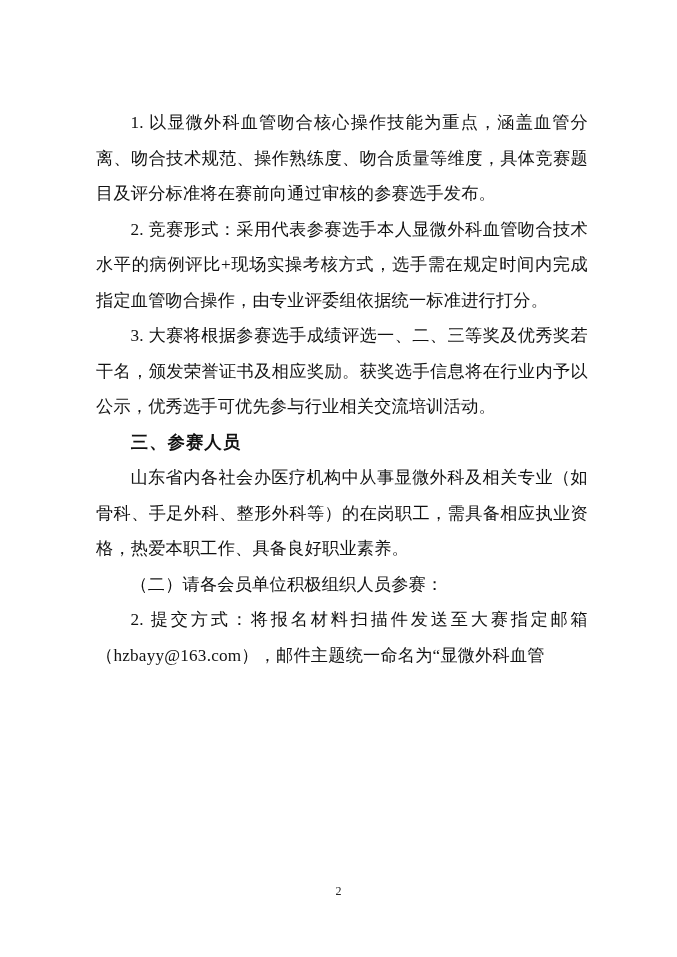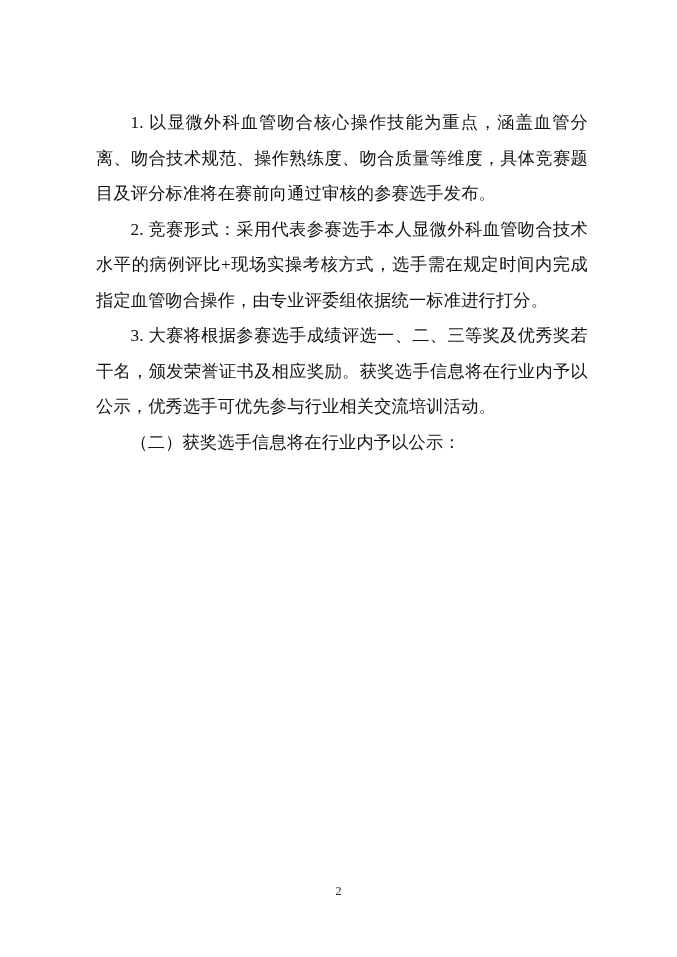--- a/index.html
+++ b/index.html
@@ -69,6 +69,7 @@
     <p class="para indent2">2. 竞赛形式：采用代表参赛选手本人显微外科血管吻合技术水平的病例评比+现场实操考核方式，选手需在规定时间内完成指定血管吻合操作，由专业评委组依据统一标准进行打分。</p>
     <p class="para indent2">3. 大赛将根据参赛选手成绩评选一、二、三等奖及优秀奖若干名，颁发荣誉证书及相应奖励。获奖选手信息将在行业内予以公示，优秀选手可优先参与行业相关交流培训活动。</p>
 
+    <p class="heading">三、参赛人员</p>
 
 
 

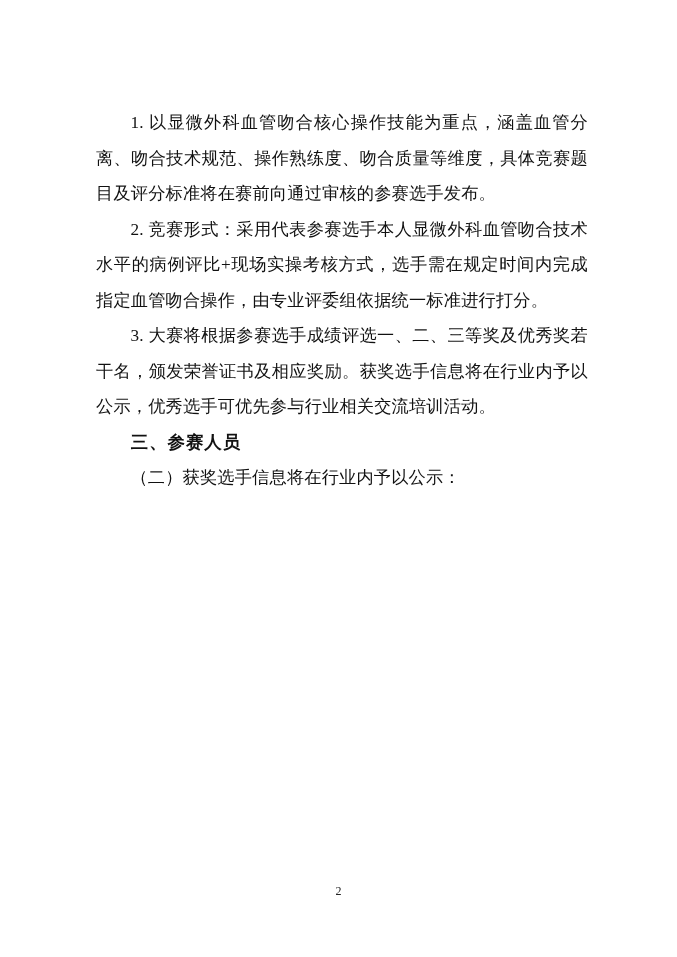--- a/index.html
+++ b/index.html
@@ -71,6 +71,7 @@
 
     <p class="heading">三、参赛人员</p>
 
+    <p class="para indent2">山东省内各社会办医疗机构中从事显微外科及相关专业（如骨科、手足外科、整形外科等）的在岗职工，需具备相应执业资格，热爱本职工作、具备良好职业素养。</p>
 
 
     <p class="para indent2">（二）获奖选手信息将在行业内予以公示：</p>

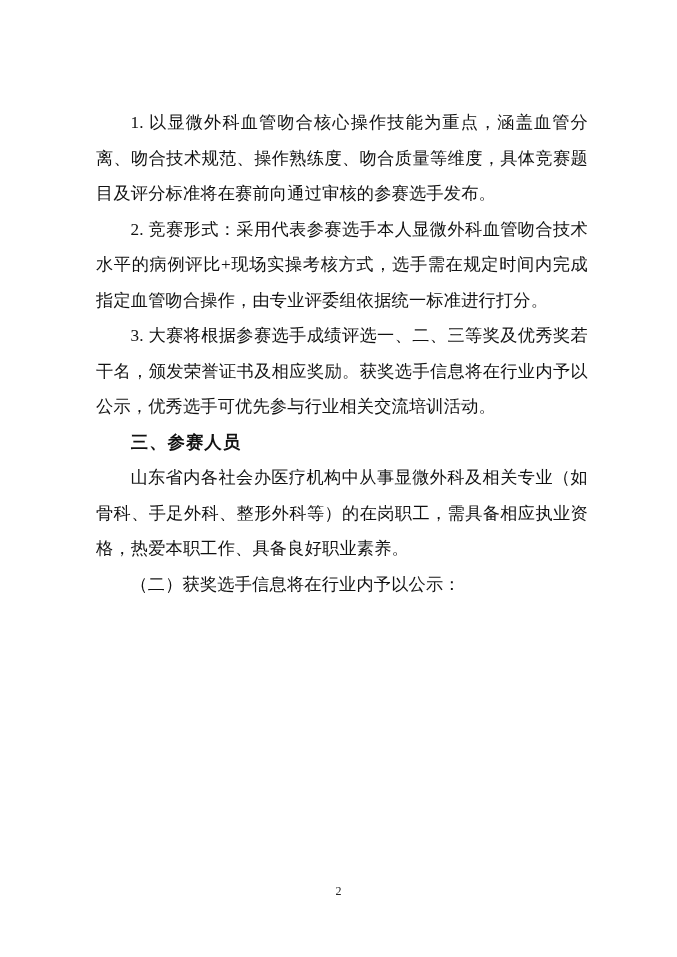--- a/index.html
+++ b/index.html
@@ -74,7 +74,7 @@
     <p class="para indent2">山东省内各社会办医疗机构中从事显微外科及相关专业（如骨科、手足外科、整形外科等）的在岗职工，需具备相应执业资格，热爱本职工作、具备良好职业素养。</p>
 
 
-    <p class="para indent2">（二）获奖选手信息将在行业内予以公示：</p>
+    <p class="para indent2">（二）请各会员单位积极组织人员参赛：</p>
 
   </div>
 

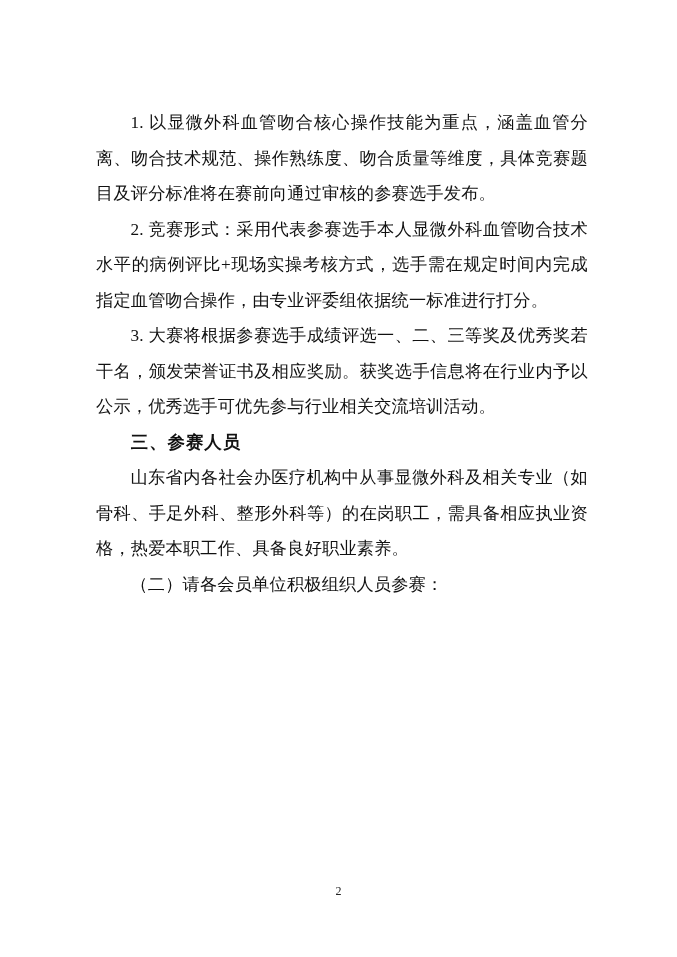--- a/index.html
+++ b/index.html
@@ -75,6 +75,7 @@
 
 
     <p class="para indent2">（二）请各会员单位积极组织人员参赛：</p>
+    <p class="para indent2">2. 提交方式：将报名材料扫描件发送至大赛指定邮箱（hzbayy@163.com），邮件主题统一命名为“显微外科血管</p>
 
   </div>
 

